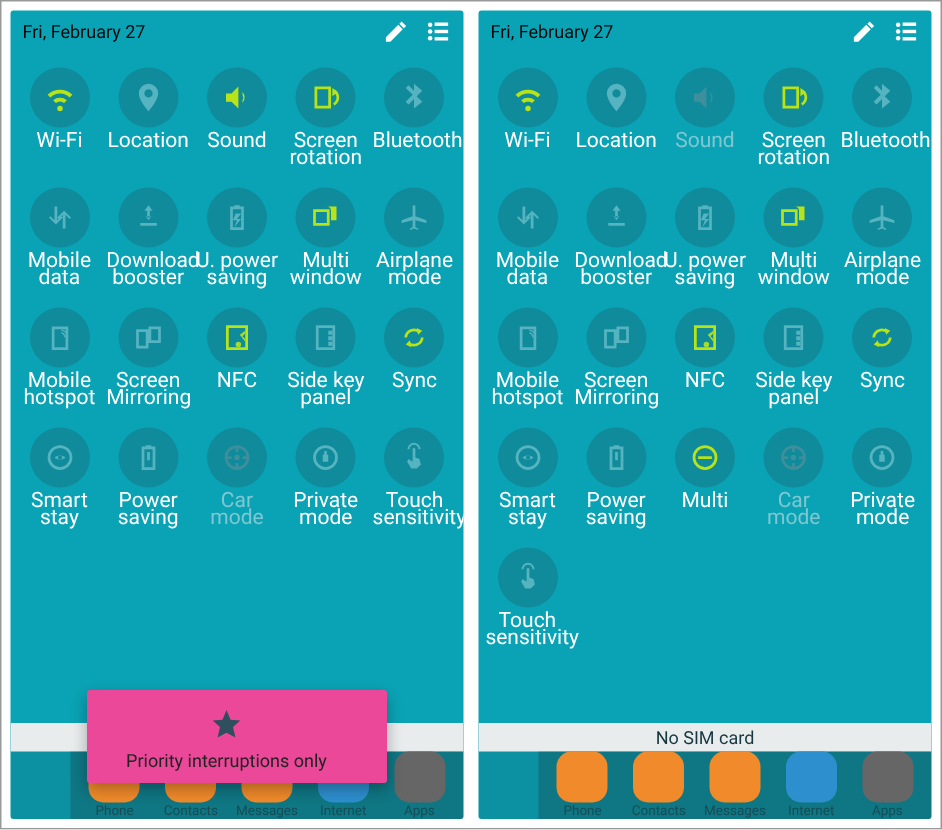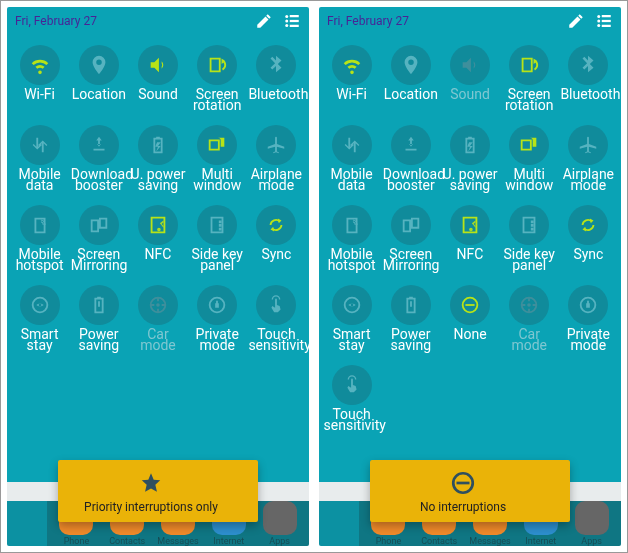--- a/index.html
+++ b/index.html
@@ -33,7 +33,7 @@
     align-items: center;
     height: 28px;
     padding: 0 8px;
-    color: #4c1d95;
+    color: #000000;
     font-size: 12px;
   }
   .statusbar .date { flex: 1; opacity: 0.95; }

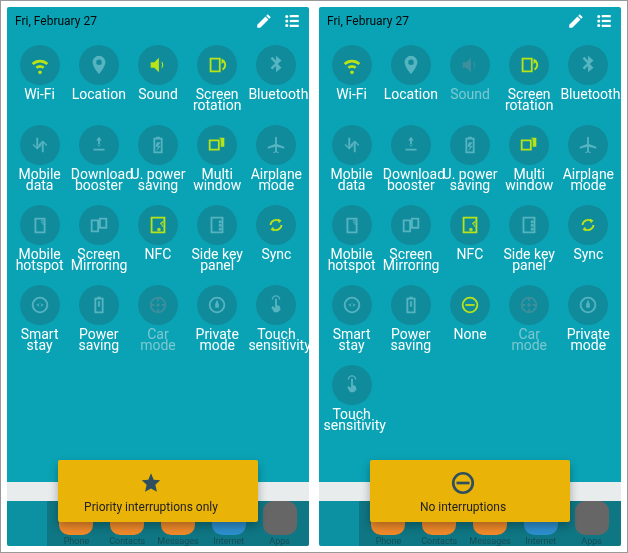--- a/index.html
+++ b/index.html
@@ -525,7 +525,7 @@
               <line x1="7" y1="12" x2="17" y2="12" stroke="#b8e317" stroke-width="2"></line>
             </svg>
           </div>
-      <div class="lbl">None</div>
+      <div class="lbl">Multi</div>
         </div>
         <div class="tile dim">
       <div class="circ">

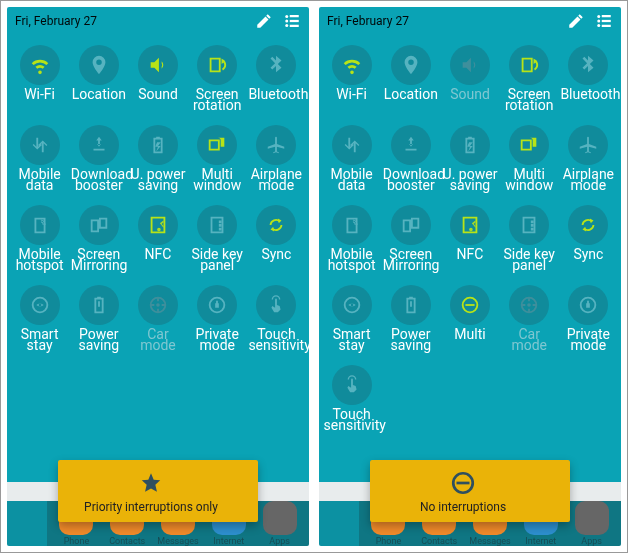--- a/index.html
+++ b/index.html
@@ -71,7 +71,7 @@
     bottom: 24px;
     left: 50%;
     transform: translateX(-50%);
-    background: #eab308;
+    background: #ec4899;
     border-radius: 2px;
     box-shadow: 0 4px 10px rgba(0,0,0,0.3);
     width: 200px;

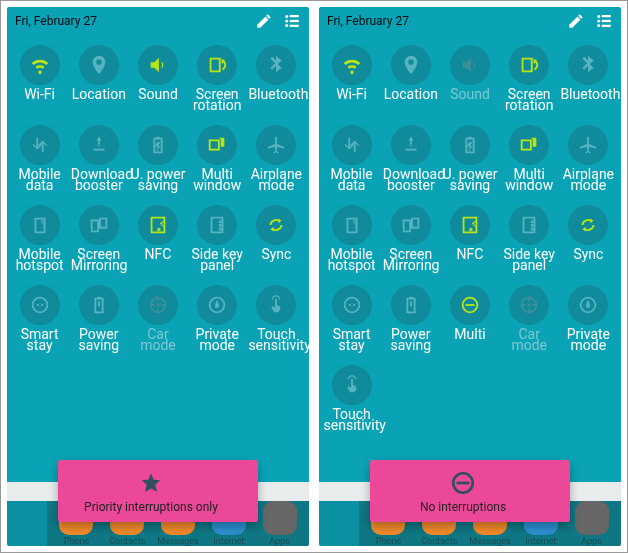--- a/index.html
+++ b/index.html
@@ -581,15 +581,6 @@
           </div>
         </div>
       </div>
-      <div class="toast">
-        <div class="ticon">
-          <svg width="26" height="26" viewBox="0 0 24 24">
-            <circle cx="12" cy="12" r="9" fill="none" stroke="#2f4f5f" stroke-width="2.5"></circle>
-            <line x1="6" y1="12" x2="18" y2="12" stroke="#2f4f5f" stroke-width="2.5"></line>
-          </svg>
-        </div>
-    <div class="tlabel">No interruptions</div>
-      </div>
     </div>
 </div>
 

